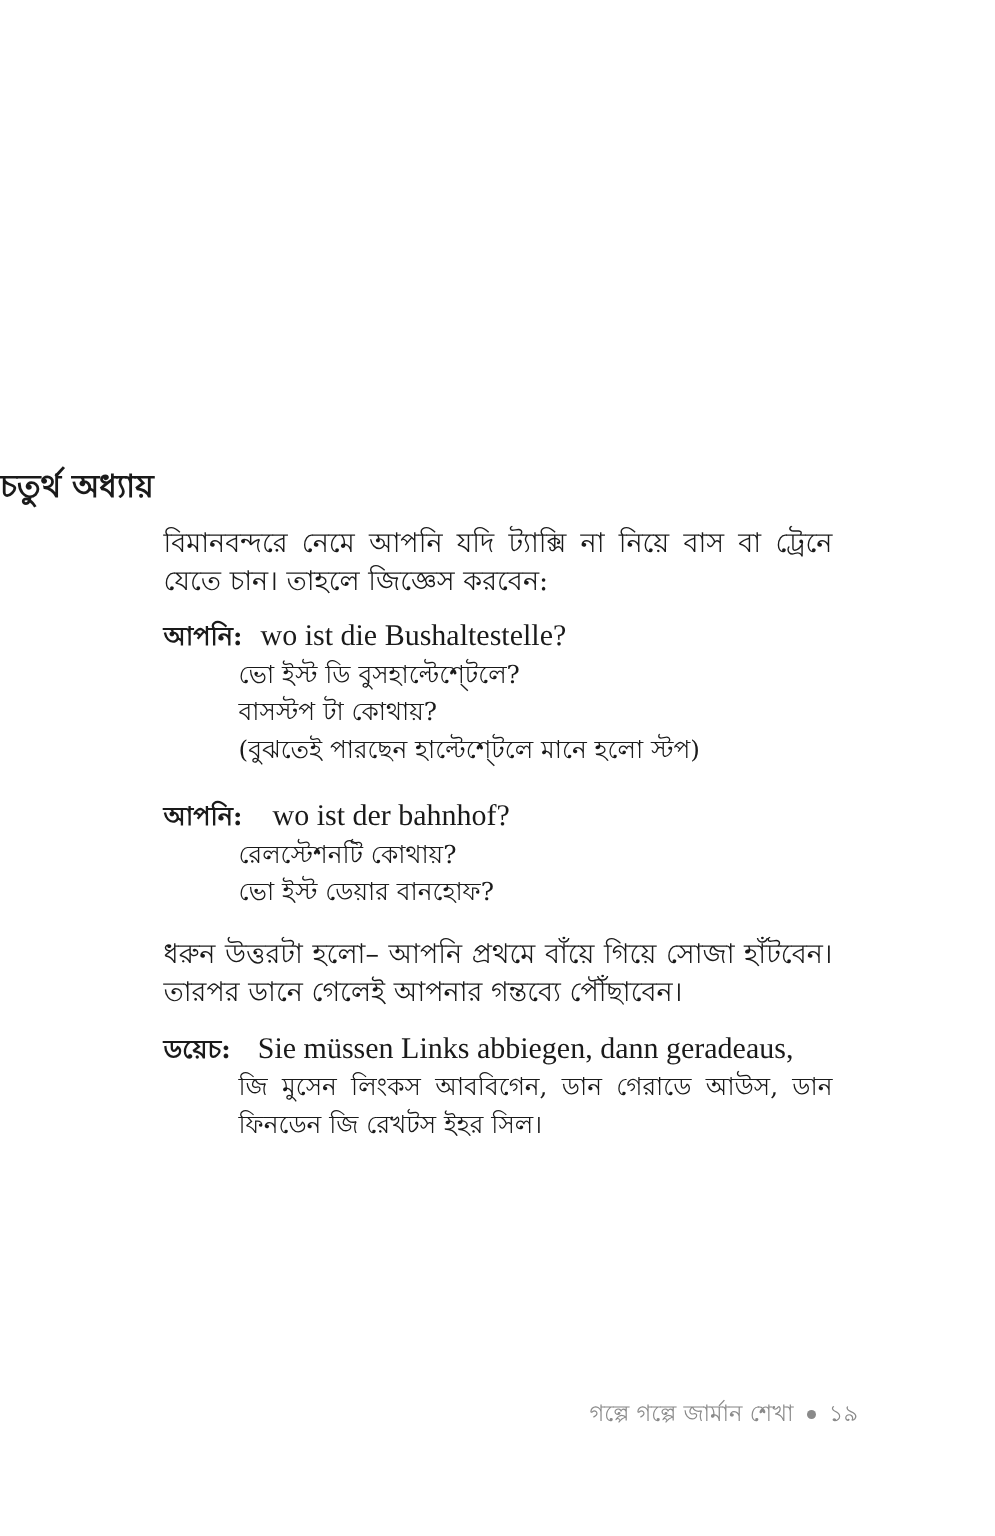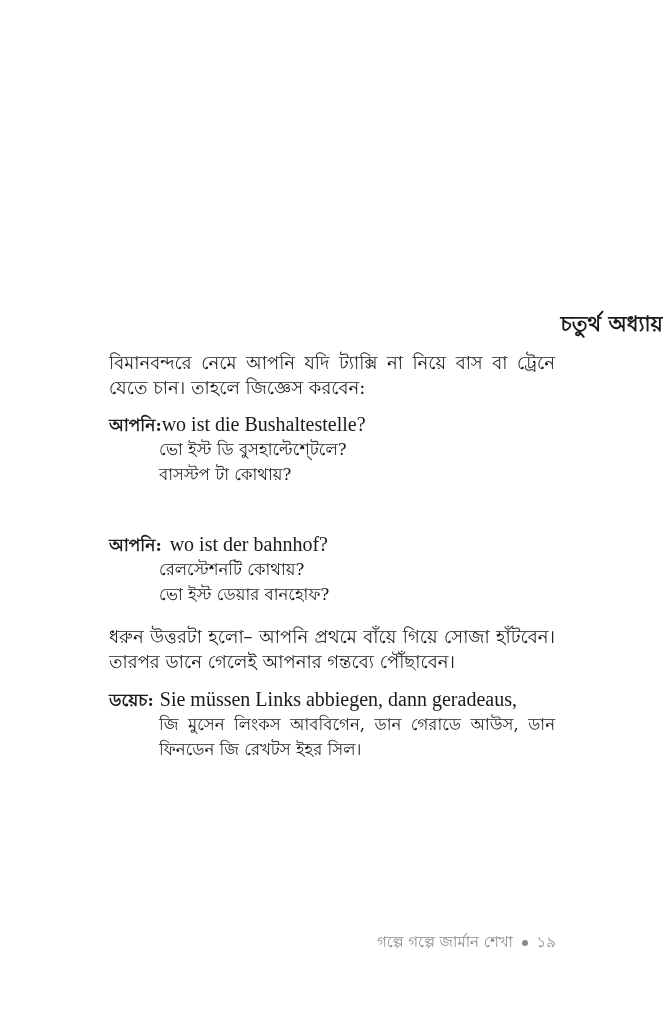--- a/index.html
+++ b/index.html
@@ -6,7 +6,7 @@
     body { width: 663px; height: 1024px; position: relative; overflow: hidden;
            font-family: "DejaVu Serif", serif; color: #1a1a1a; }
     .page { position: absolute; left: 0; top: 0; width: 663px; height: 1024px; background: #fff; }
-    .chapter-title { position: absolute; top: 308px; left: 0; width: 663px; text-align: right;
+    .chapter-title { position: absolute; top: 308px; left: 0; width: 663px; text-align: left;
                      font-size: 21px; font-weight: bold; }
     .para { position: absolute; left: 109px; width: 446px; font-size: 18px; line-height: 25px;
             text-align: justify; }

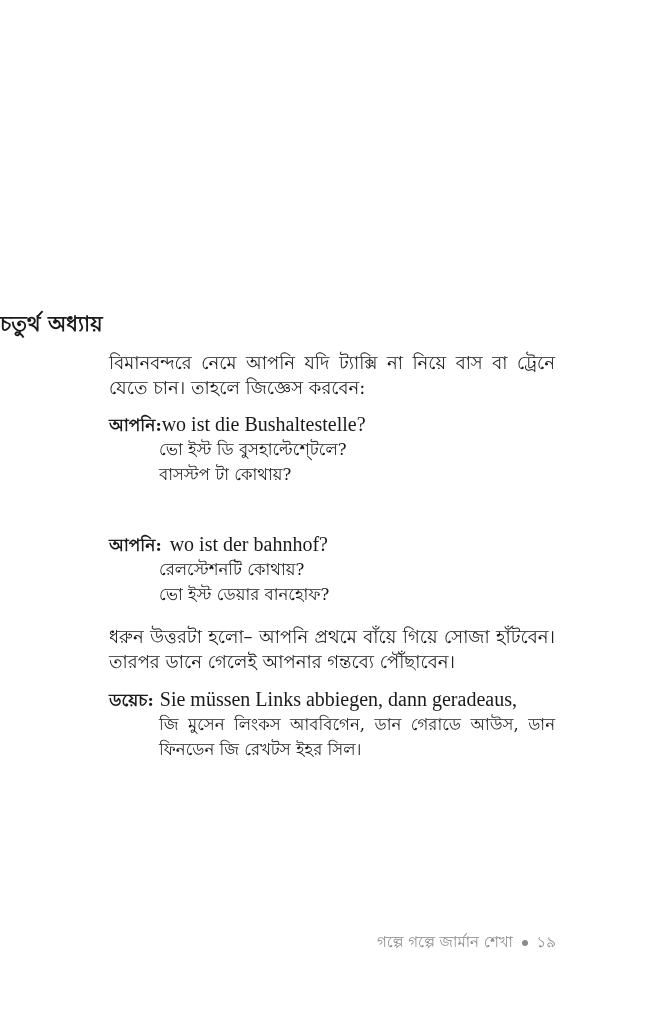--- a/index.html
+++ b/index.html
@@ -14,7 +14,7 @@
     .dialog .row { display: flex; align-items: baseline; }
     .speaker { font-weight: bold; white-space: nowrap; font-size: 17px; }
     .german { font-family: "Liberation Serif", serif; font-size: 20px; }
-    .line { height: 25px; line-height: 25px; white-space: nowrap; }
+    .line { height: 25px; line-height: 25px; white-space: nowrap; gap: 12px; }
     .indent { padding-left: 50px; }
     .indent-r { padding-left: 50px; white-space: normal; text-align: justify; }
     .footer { position: absolute; top: 930px; left: 360px; width: 196px; text-align: right;

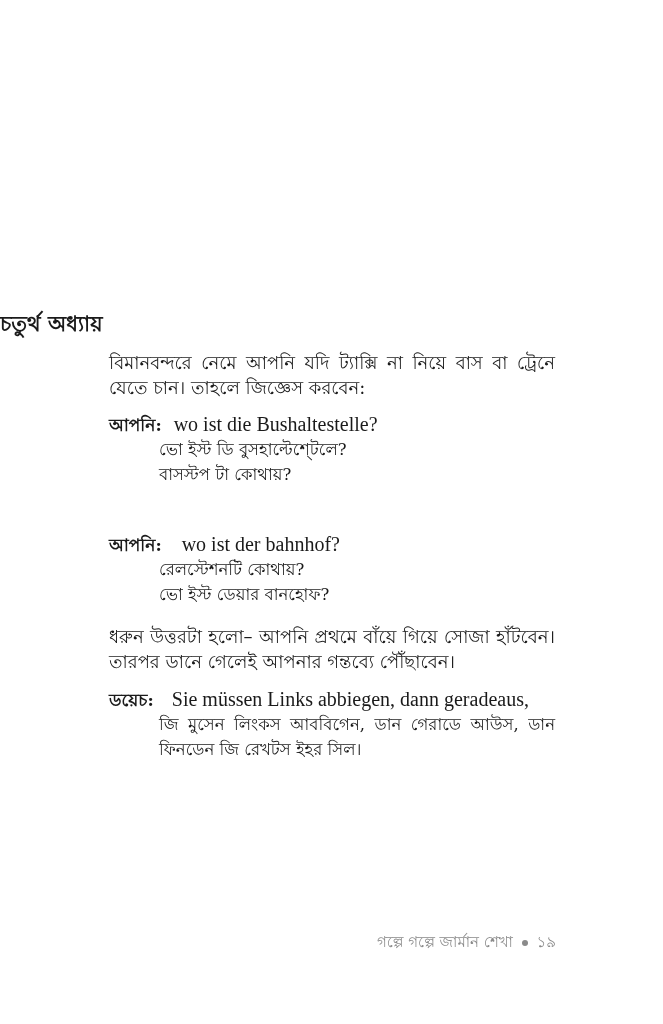--- a/index.html
+++ b/index.html
@@ -38,6 +38,7 @@
     </div>
     <div class="line indent">ভো ইস্ট ডি বুসহাল্টেশ্টেলে?</div>
     <div class="line indent">বাসস্টপ টা কোথায়?</div>
+    <div class="line indent">(বুঝতেই পারছেন হাল্টেশ্টেলে মানে হলো স্টপ)</div>
   </div>
 
   <div class="dialog" style="top:532px;">

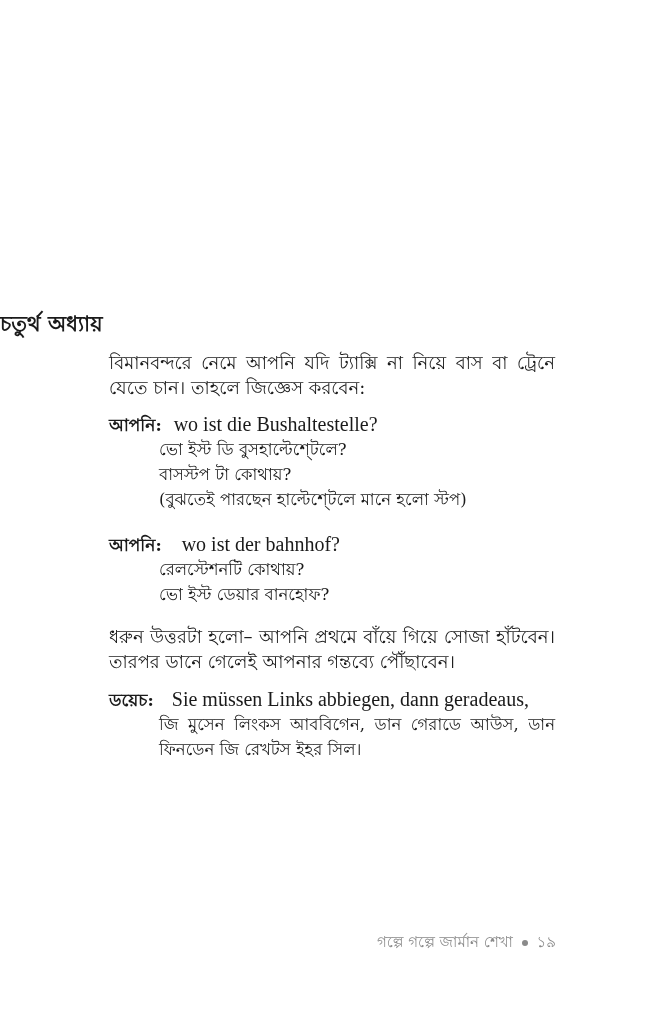--- a/index.html
+++ b/index.html
@@ -17,7 +17,7 @@
     .line { height: 25px; line-height: 25px; white-space: nowrap; gap: 12px; }
     .indent { padding-left: 50px; }
     .indent-r { padding-left: 50px; white-space: normal; text-align: justify; }
-    .footer { position: absolute; top: 930px; left: 360px; width: 196px; text-align: right;
+    .footer { position: absolute; top: 930px; left: 376px; width: 196px; text-align: right;
               font-size: 15px; color: #8a8a8a; }
     .footer .dot { display: inline-block; width: 6px; height: 6px; border-radius: 50%;
                    background: #8a8a8a; margin: 0 4px; vertical-align: middle; }

